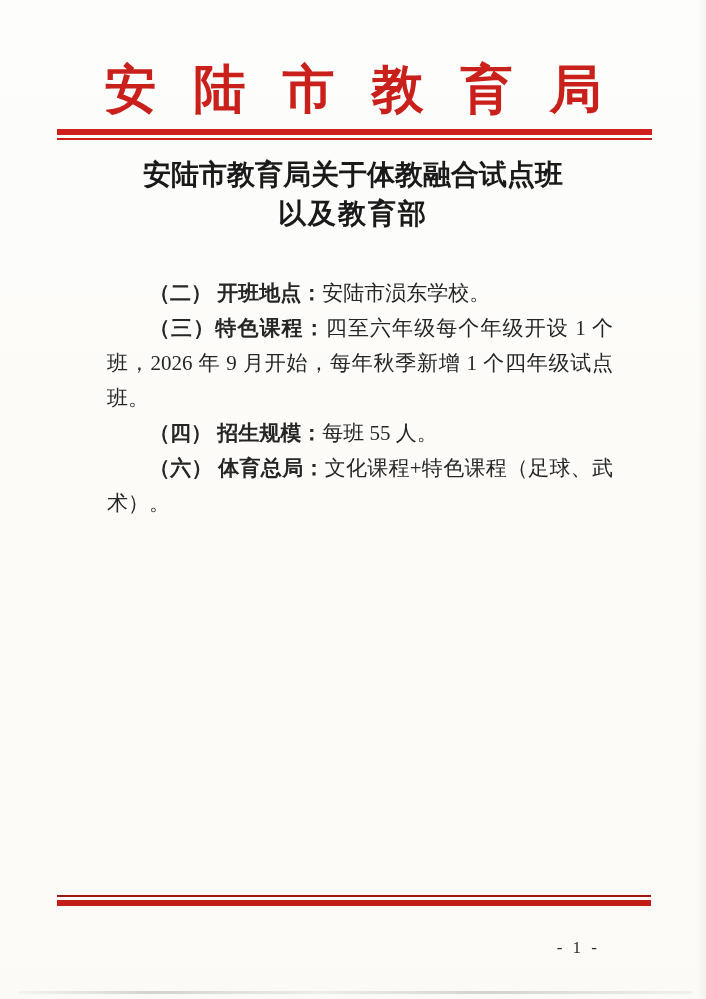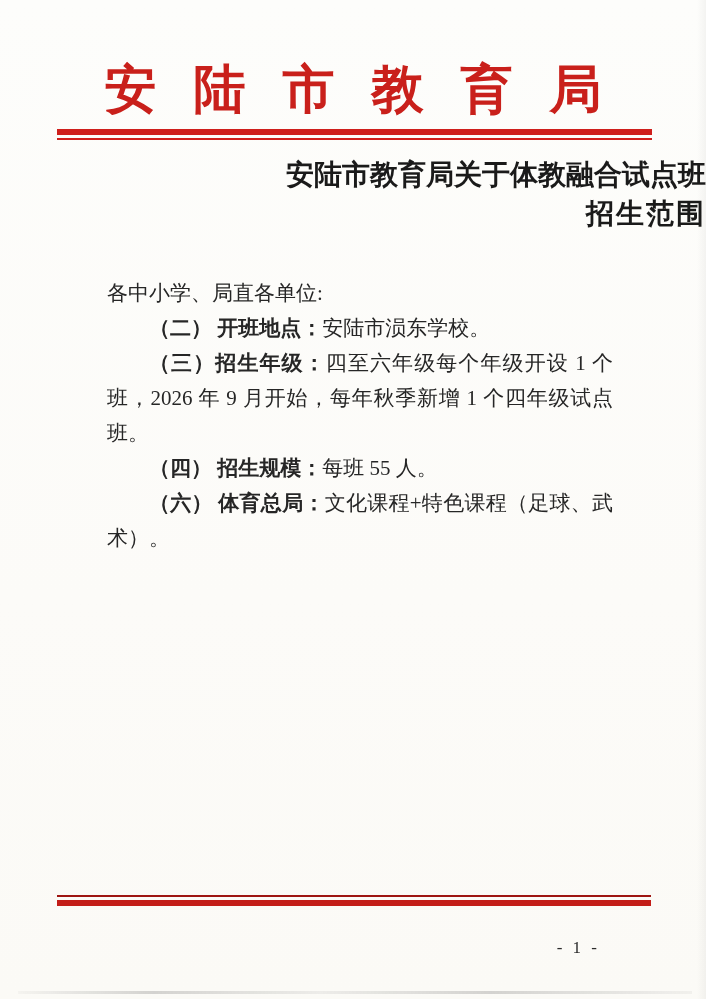--- a/index.html
+++ b/index.html
@@ -55,7 +55,7 @@
     top: 155px;
     left: 0;
     width: 100%;
-    text-align: right;
+    text-align: center;
     font-size: 28px;
     line-height: 39px;
     font-weight: 700;

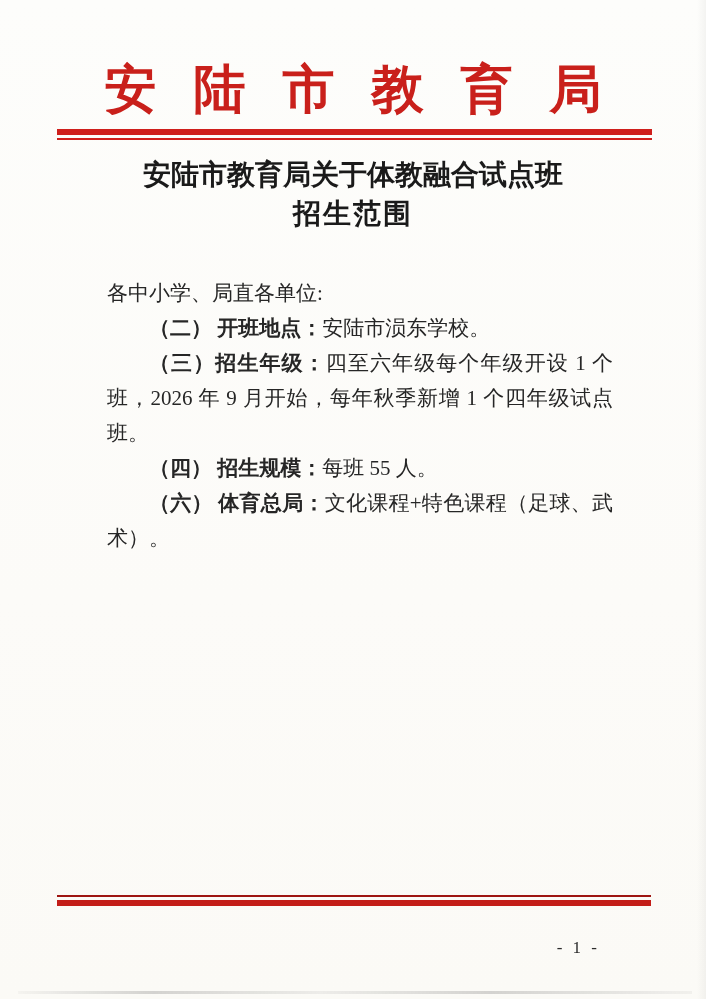--- a/index.html
+++ b/index.html
@@ -155,7 +155,7 @@
 
   <div class="notice-title">
     <div class="line1">安陆市教育局关于体教融合试点班</div>
-    <div class="line2">招生范围</div>
+    <div class="line2">以及教育部</div>
   </div>
 
   <div class="body-block">

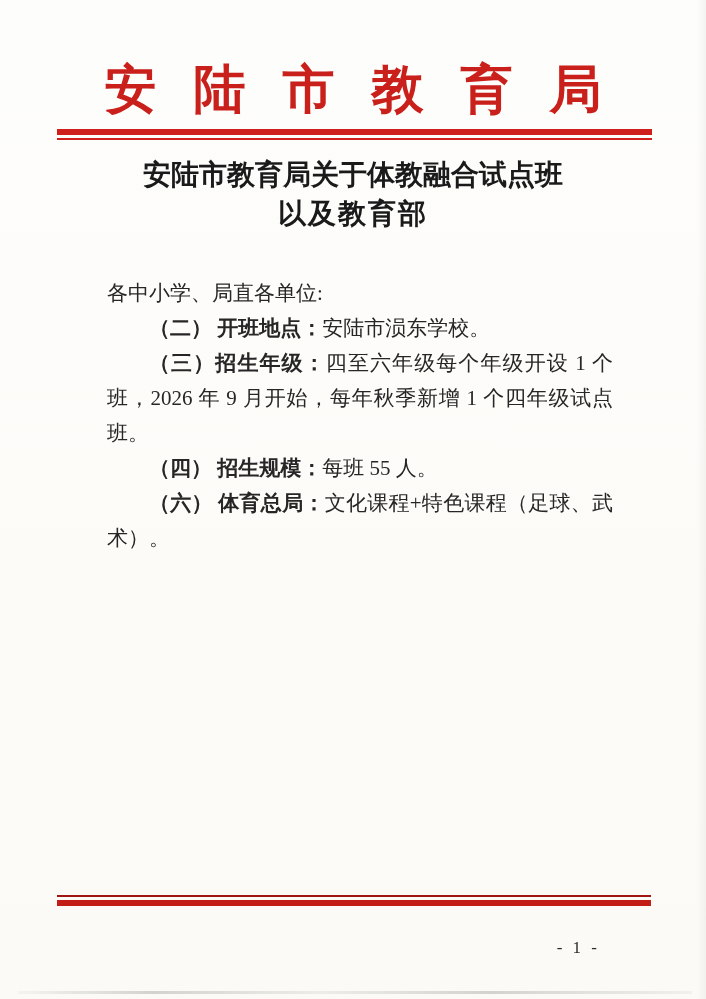--- a/index.html
+++ b/index.html
@@ -160,7 +160,6 @@
 
   <div class="body-block">
 
-    <p class="salutation">各中小学、局直各单位:</p>
 
 
 

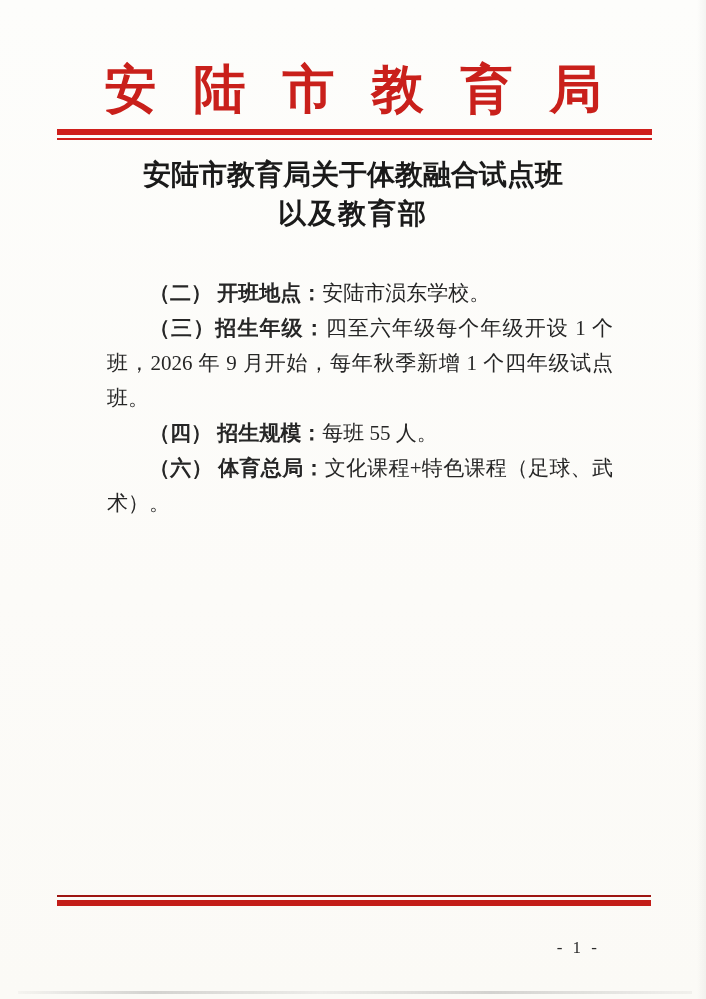--- a/index.html
+++ b/index.html
@@ -169,7 +169,7 @@
     </p>
 
     <p class="indent">
-      <span class="item-num">（三）</span><span class="item-label">招生年级：</span><span class="item-text">四至六年级每个年级开设 1 个班，2026 年 9 月开始，每年秋季新增 1 个四年级试点班。</span>
+      <span class="item-num">（三）</span><span class="item-label">特色课程：</span><span class="item-text">四至六年级每个年级开设 1 个班，2026 年 9 月开始，每年秋季新增 1 个四年级试点班。</span>
     </p>
 
     <p class="indent">

